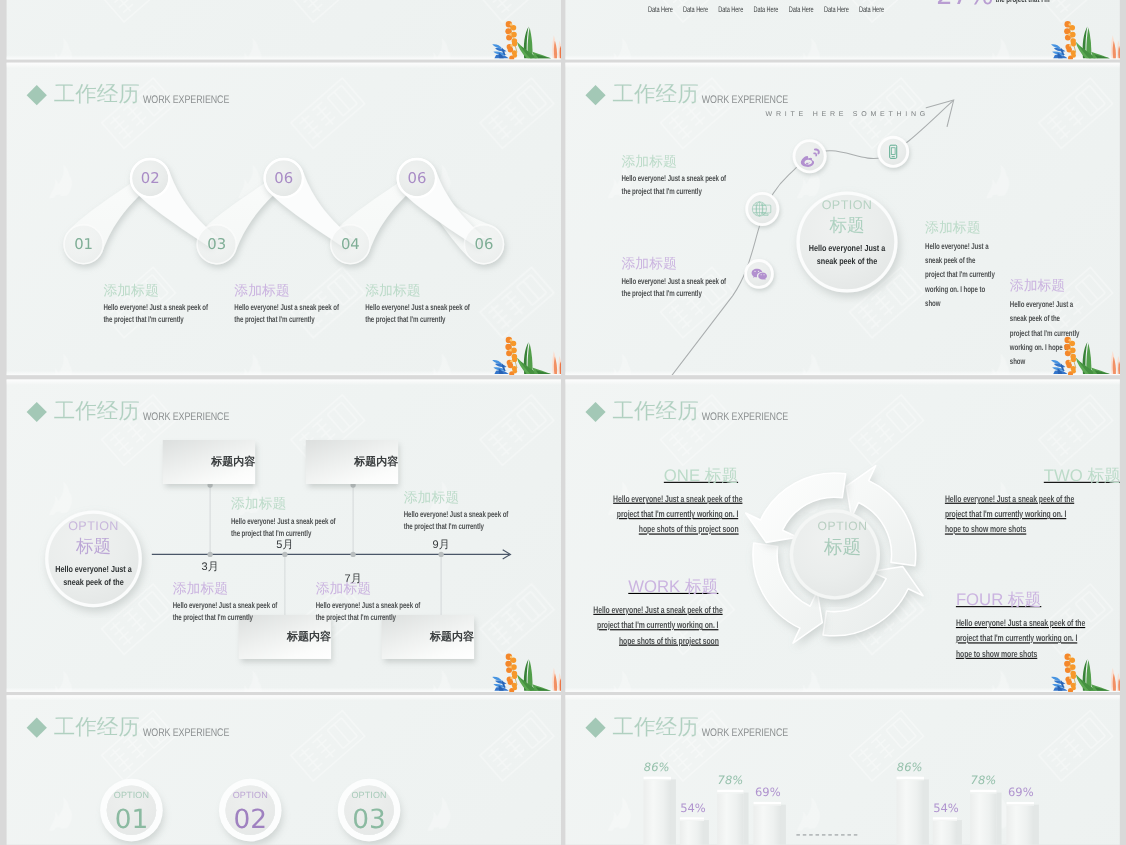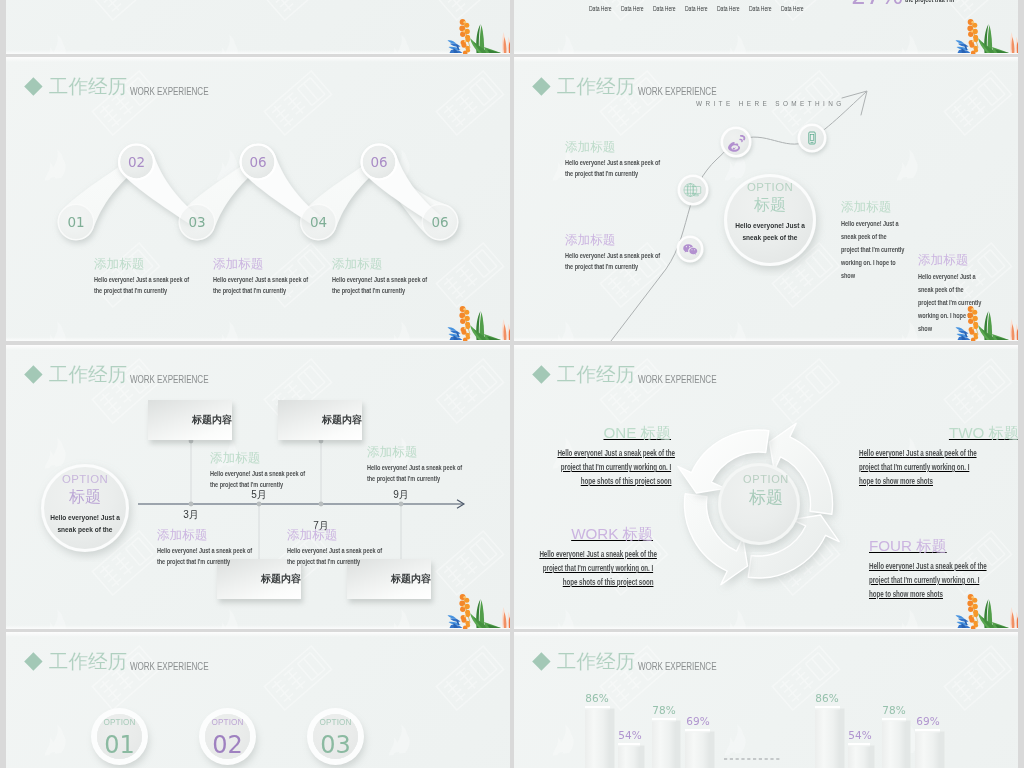--- a/index.html
+++ b/index.html
@@ -140,7 +140,7 @@
   
   .bars{position:absolute;left:0;top:0;width:504px;height:284px;}
   .blab{position:absolute;font-size:10.5px;font-family:"DejaVu Sans",sans-serif;font-weight:400;}
-  .L0,.R0,.L2,.R2{color:#96c1ac;}
+  .L0,.R0,.L2,.R2{color:#96c1ac;font-style:italic;}
   .L1,.R1,.L3,.R3{color:#b094cf;}
   .blab{width:40px;text-align:center;}
   .L0{left:63px;top:60px;} .L1{left:96px;top:97px;}

